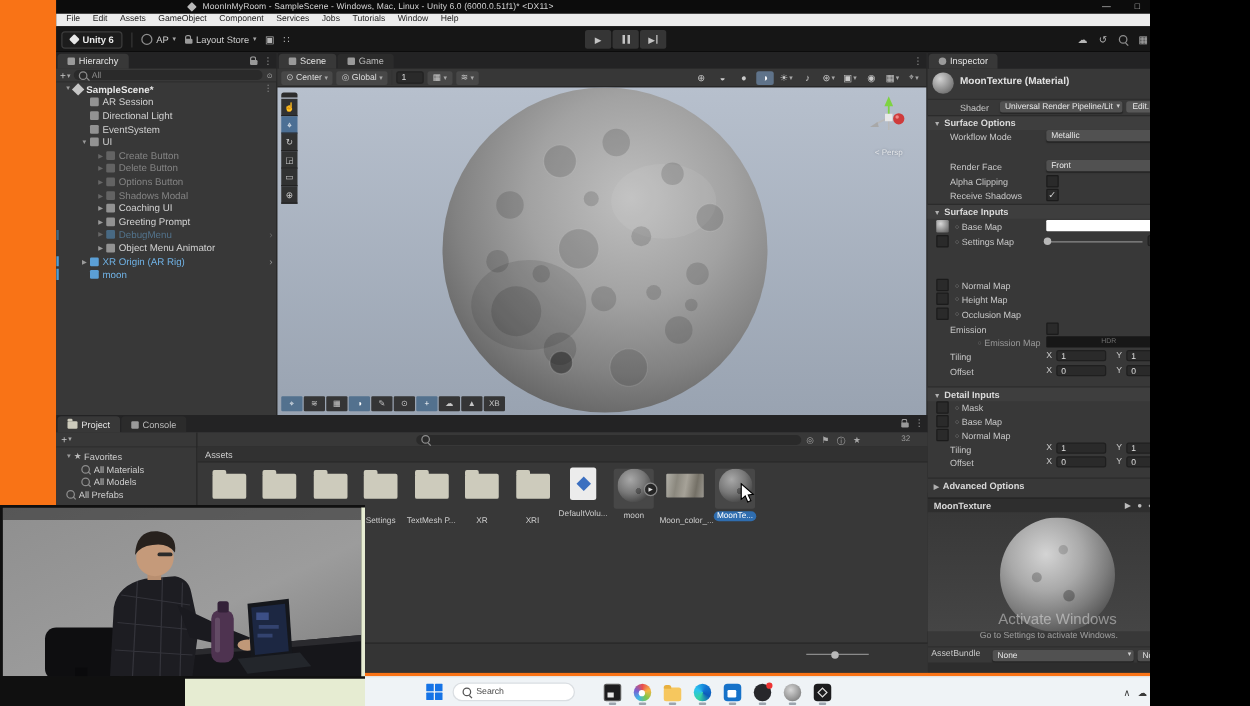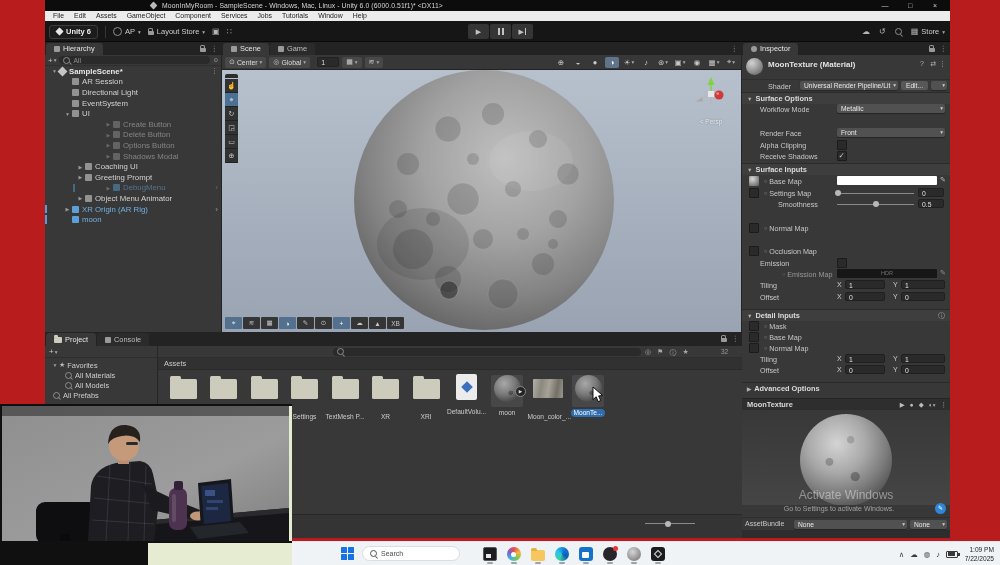--- a/index.html
+++ b/index.html
@@ -3,7 +3,7 @@
 <meta charset="utf-8">
 <style>
   html,body{margin:0;padding:0;background:#000;}
-  #screen{position:relative;width:1000px;height:565px;overflow:hidden;background:#b91c1c;
+  #screen{position:relative;width:920px;height:565px;overflow:hidden;background:#f97316;
     font-family:"Liberation Sans",sans-serif;color:#cfcfcf;}
   .abs{position:absolute;}
   

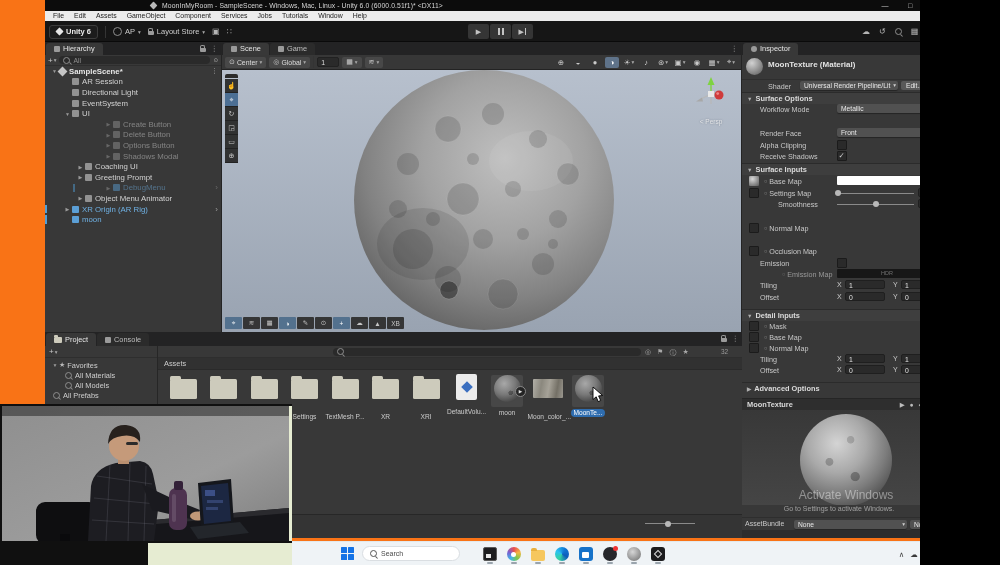--- a/index.html
+++ b/index.html
@@ -54,7 +54,7 @@
   .h-chev{position:absolute;right:3px;color:#9a9a9a;font-size:8px;}
   .hrow.prefab .h-cube{background:#5b9fd6;}
   .hrow.prefab .h-label{color:#6fb1e4;}
-  .hrow.dim{opacity:.48;margin-left:28px;}
+  .hrow.dim{opacity:.48;}
   .hrow.bar .h-bar{display:block;position:absolute;left:0;top:1px;bottom:1px;width:2px;background:#4f9fd8;}
   .hrow.scene-head .h-cube{background:#c6c6c6;transform:rotate(45deg);border-radius:0;}
   .hrow.scene-head .h-label{font-weight:bold;color:#e6e6e6;}

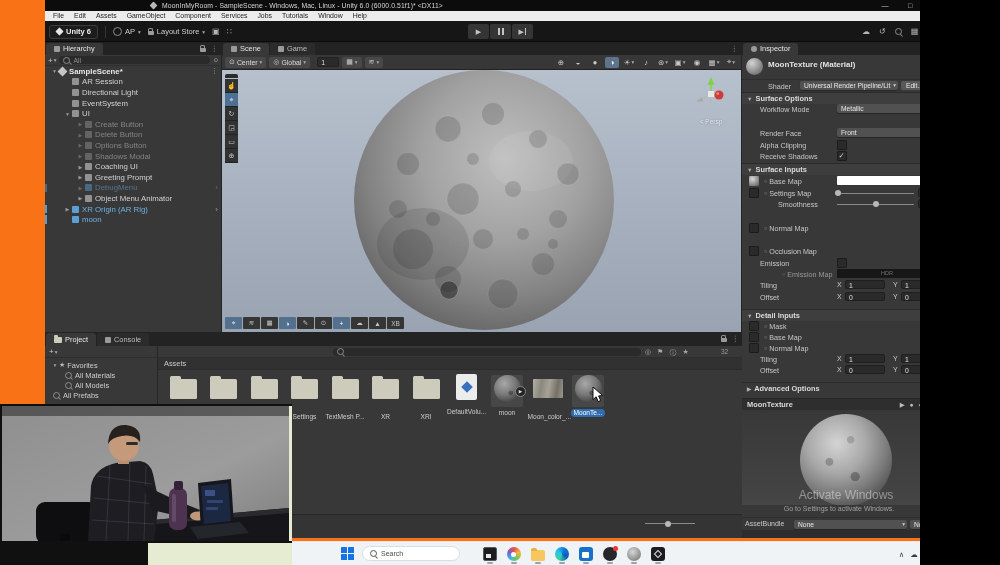--- a/index.html
+++ b/index.html
@@ -668,13 +668,6 @@
           </span>
         <span class="nfield" style="left:176px;width:26px">0</span>
       </div>
-      <div class="irow" style="top:156px">
-        <span class="ilab" style="left:36px">Smoothness</span>
-        <span class="sldtrack" style="left:95px;width:77px">
-            <span class="sldknob" style="left:36px"></span>
-          </span>
-        <span class="nfield" style="left:176px;width:26px">0.5</span>
-      </div>
       <div class="irow" style="top:180px">
         <span class="cb" style="left:7px"></span>
         <span class="ilab slot" style="left:22px">Normal Map</span>

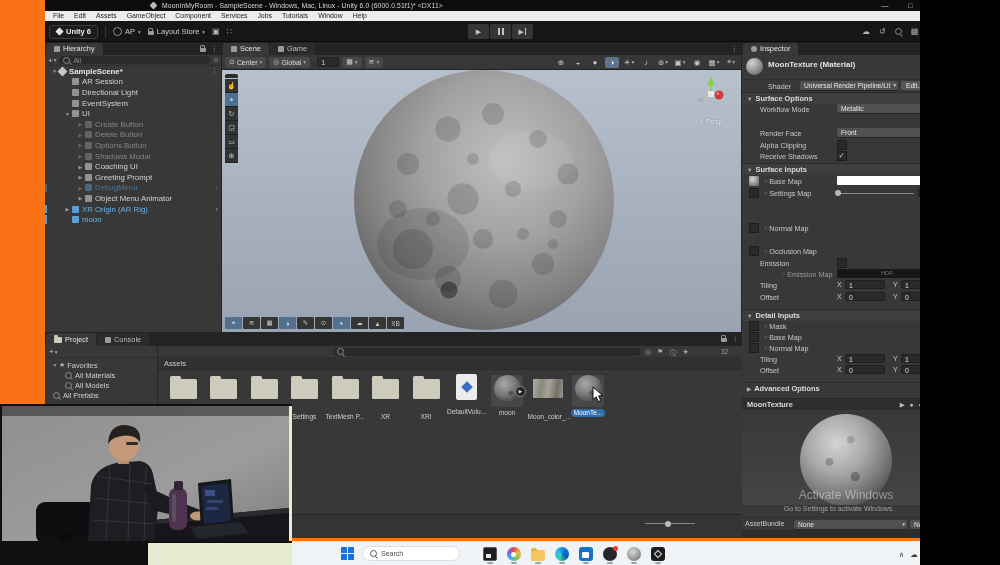--- a/index.html
+++ b/index.html
@@ -672,6 +672,10 @@
         <span class="cb" style="left:7px"></span>
         <span class="ilab slot" style="left:22px">Normal Map</span>
       </div>
+      <div class="irow" style="top:191px">
+        <span class="cb" style="left:7px"></span>
+        <span class="ilab slot" style="left:22px">Height Map</span>
+      </div>
       <div class="irow" style="top:203px">
         <span class="cb" style="left:7px"></span>
         <span class="ilab slot" style="left:22px">Occlusion Map</span>

